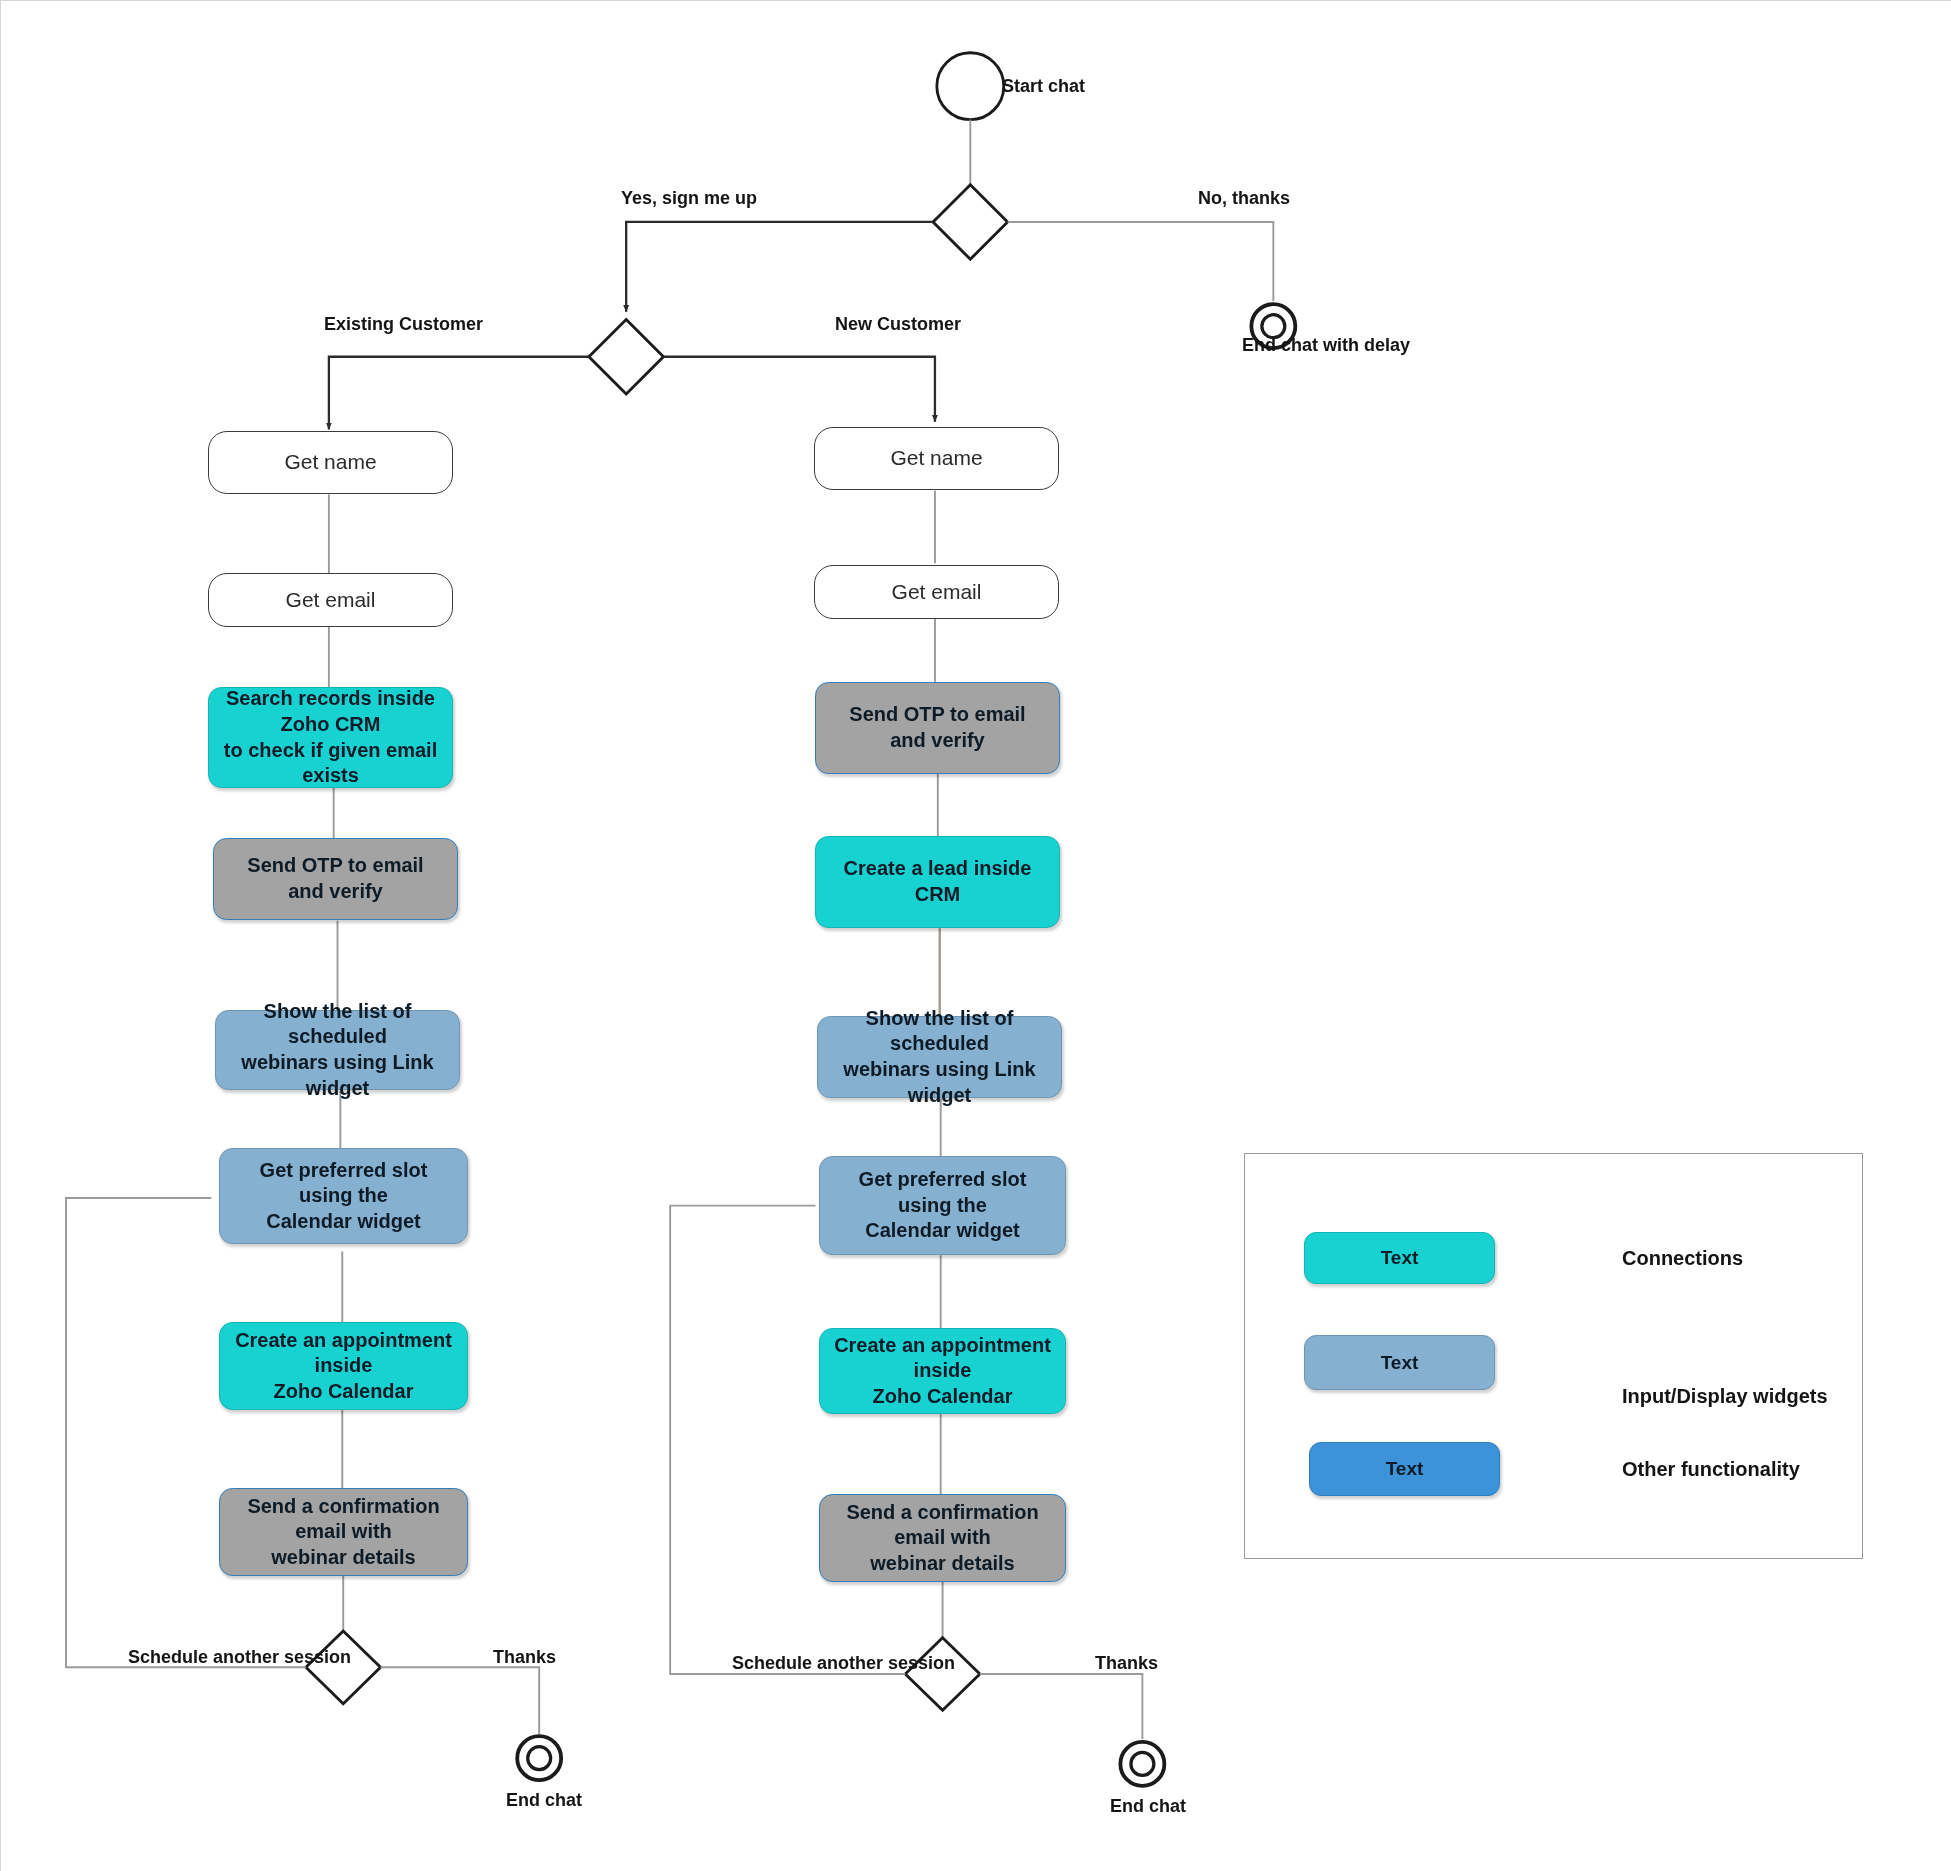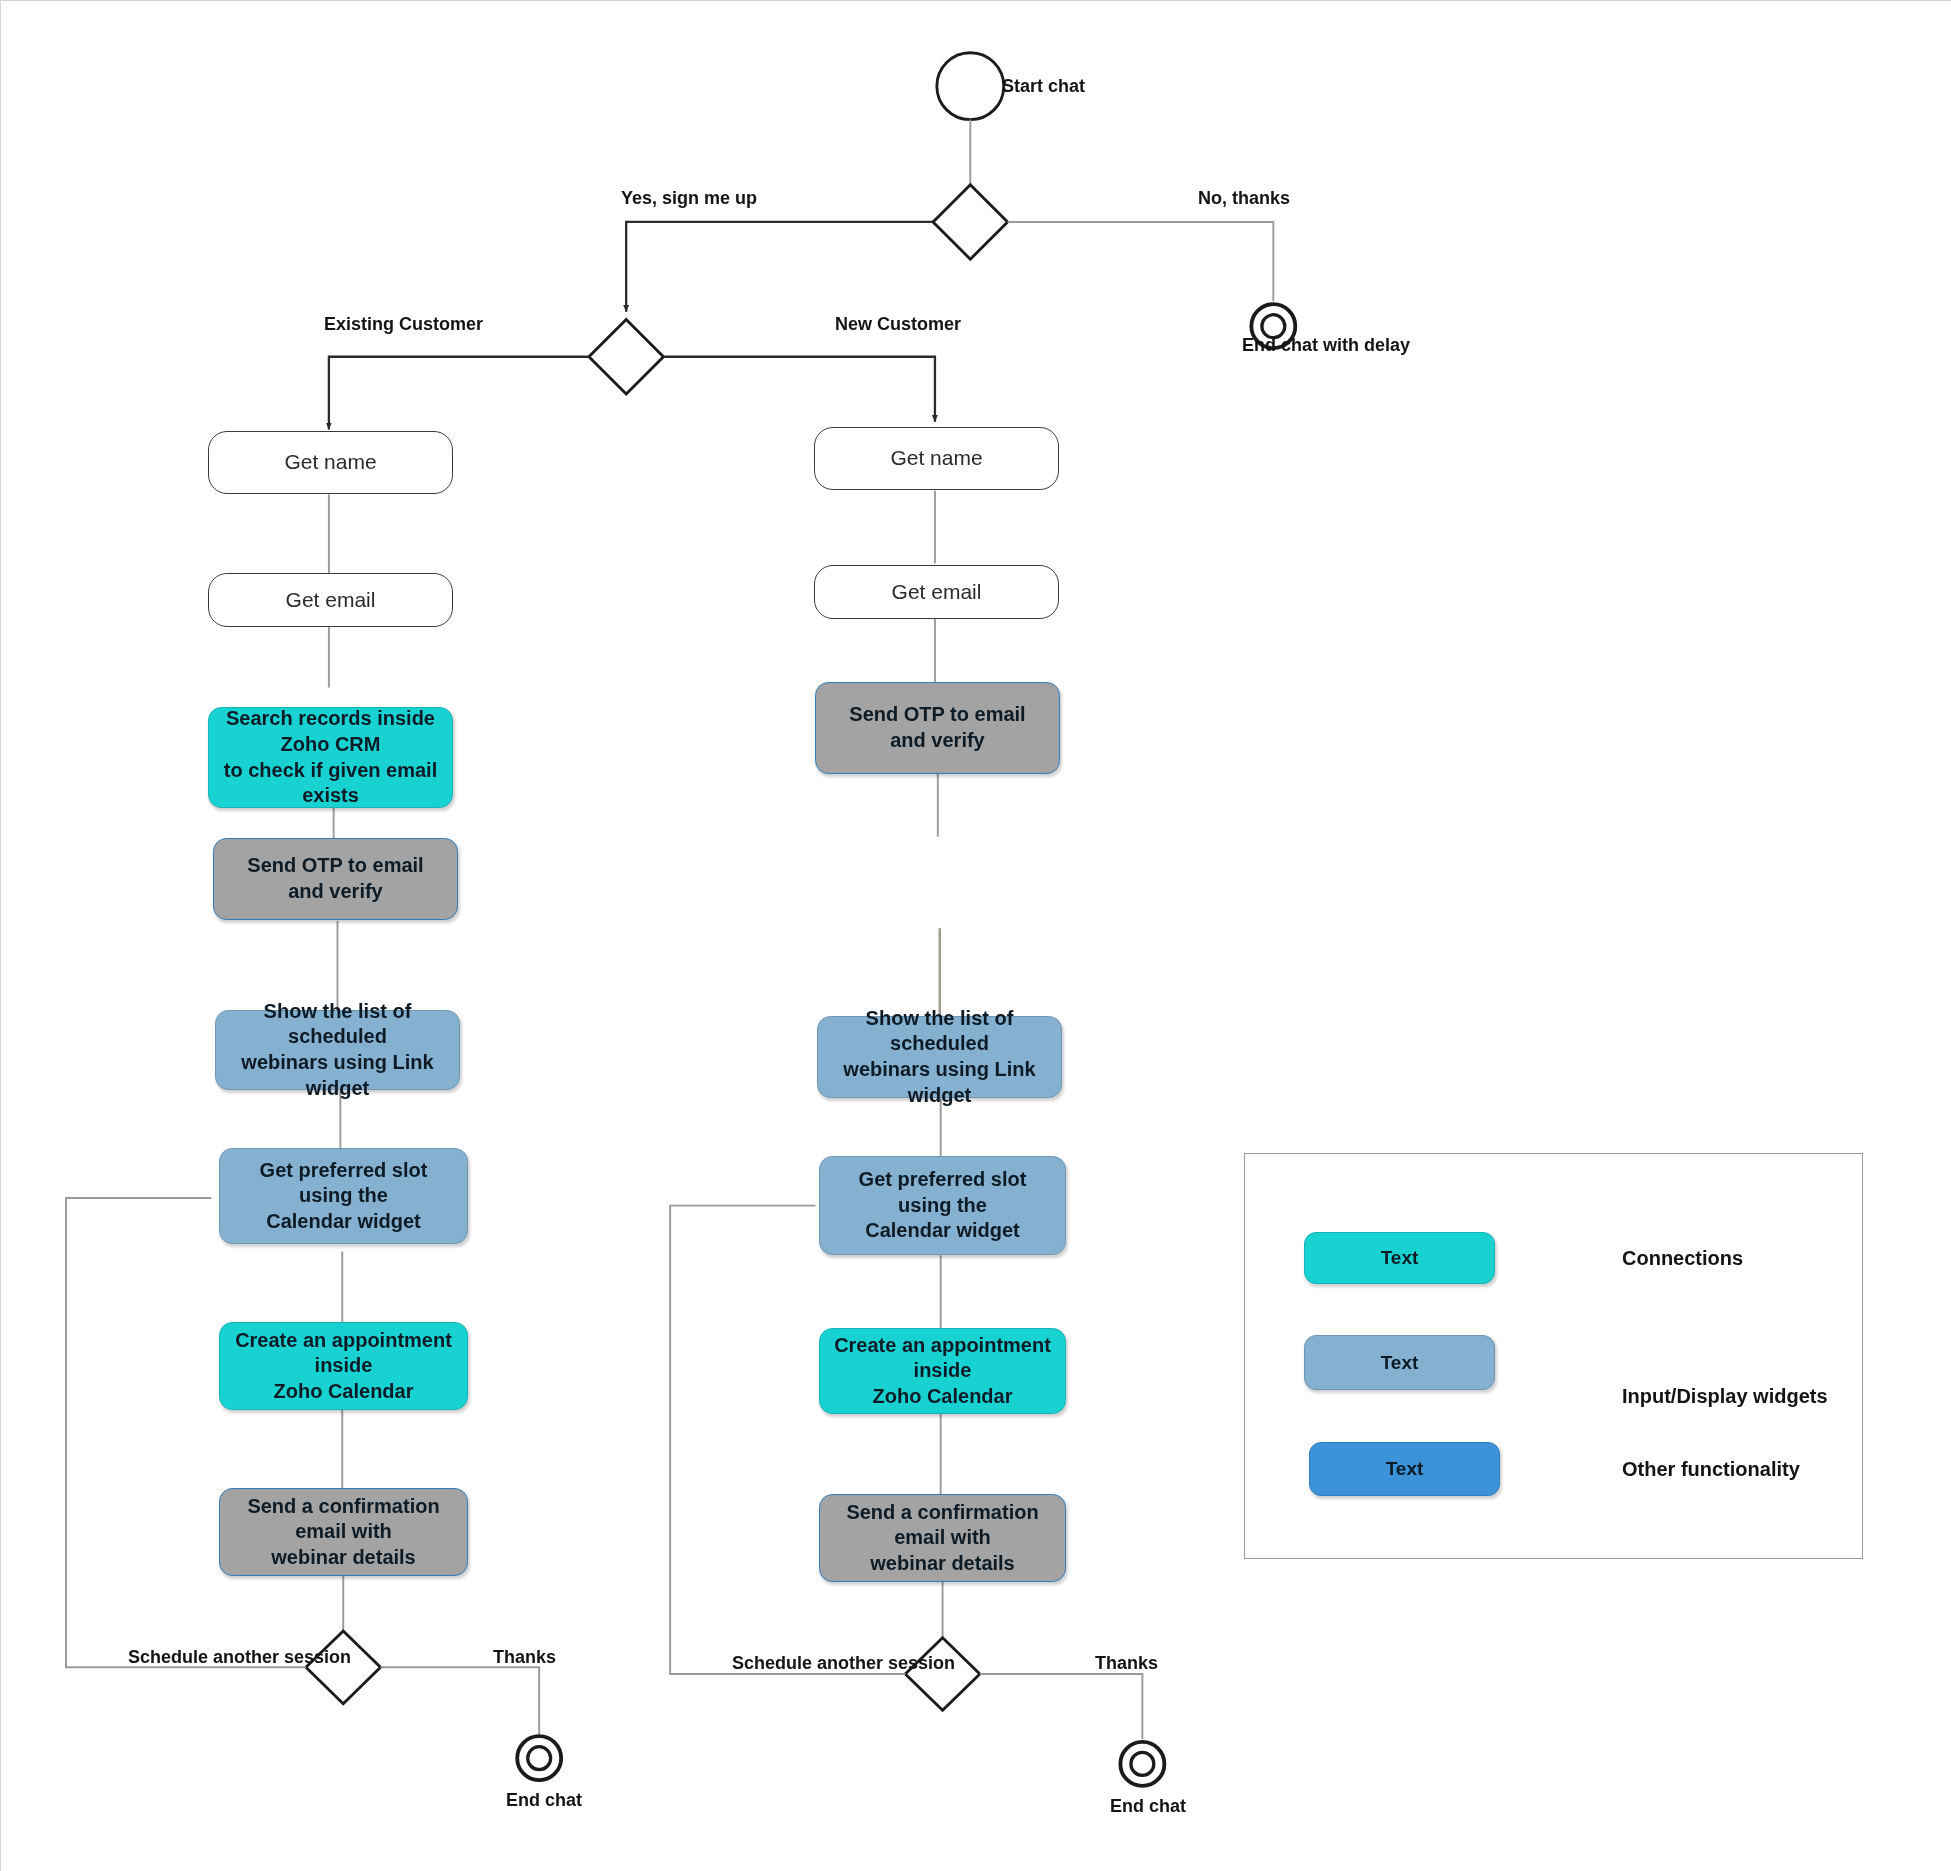--- a/index.html
+++ b/index.html
@@ -202,7 +202,7 @@
     <span class="node-inner">Get email</span>
   </div>
 
-  <div class="node node-conn" style="left:207px; top:706px; width:245px; height:101px;">
+  <div class="node node-conn" style="left:207px; top:686px; width:245px; height:101px;">
     <span class="node-inner">Search records inside Zoho CRM
 to check if given email exists</span>
   </div>

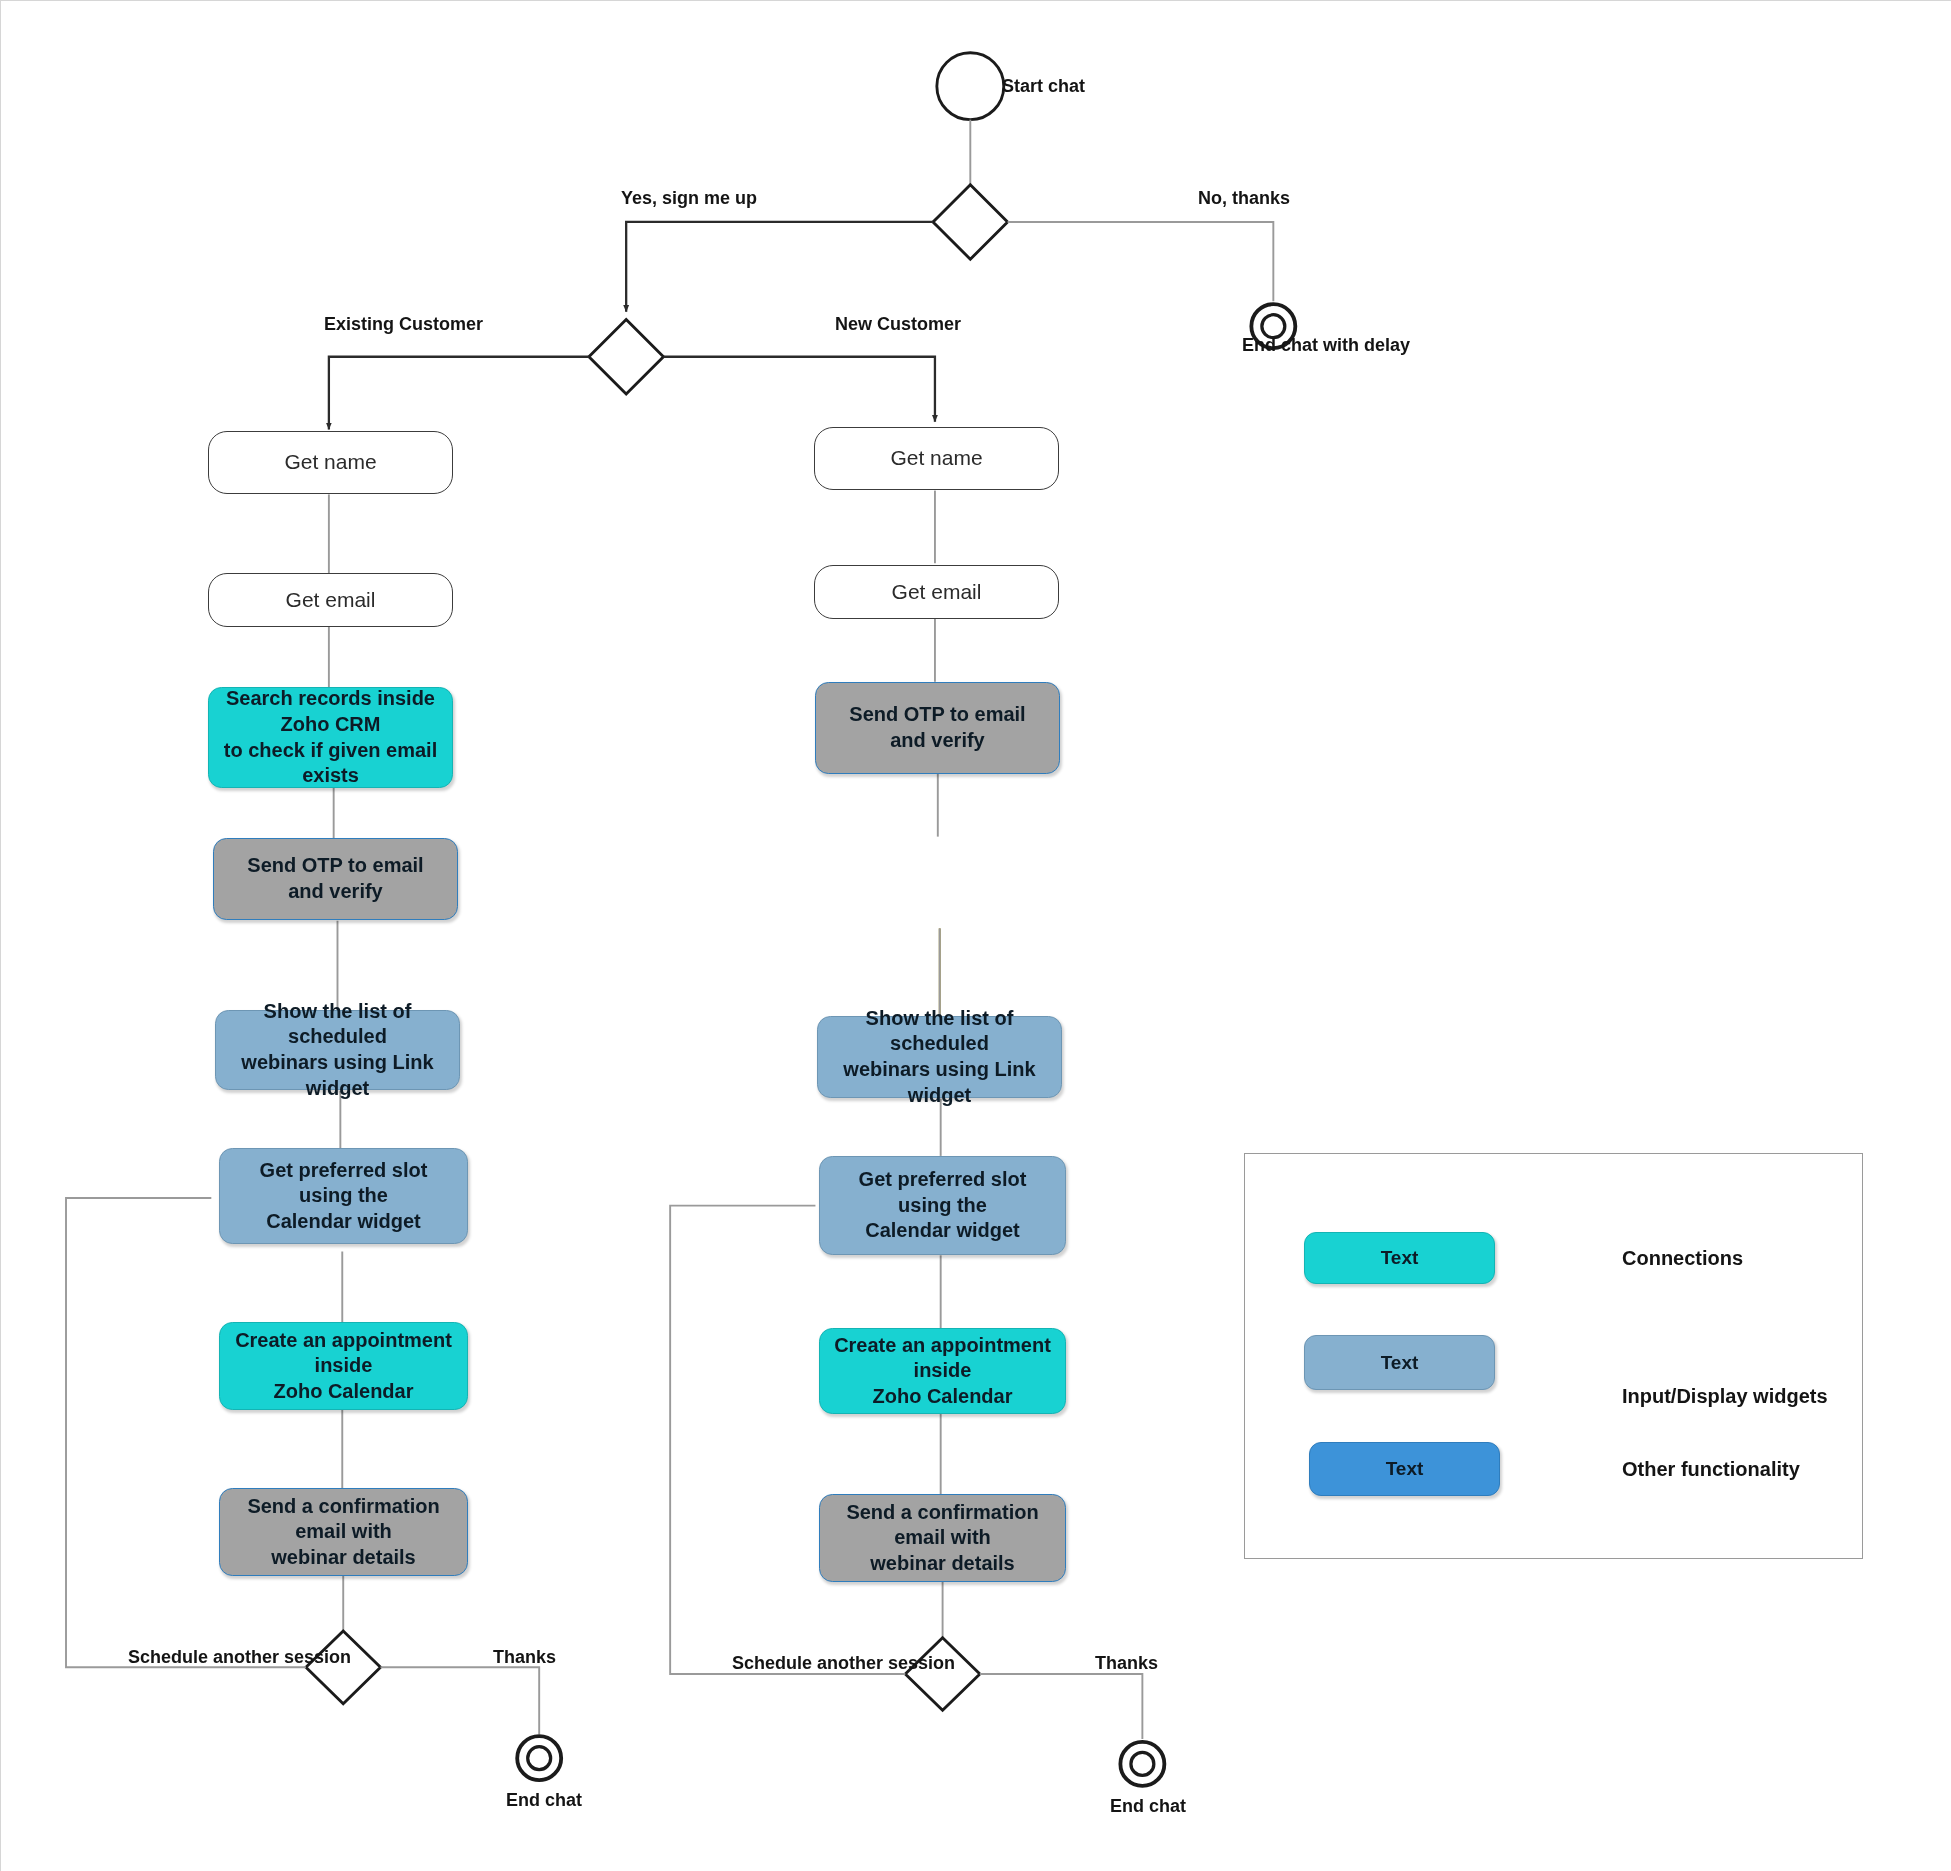--- a/index.html
+++ b/index.html
@@ -247,6 +247,9 @@
     <span class="node-inner">Send OTP to email and verify</span>
   </div>
 
+  <div class="node node-conn" style="left:814px; top:835px; width:245px; height:92px;">
+    <span class="node-inner">Create a lead inside CRM</span>
+  </div>
 
   <div class="node node-widget" style="left:816px; top:1015px; width:245px; height:82px;">
     <span class="node-inner">Show the list of scheduled

